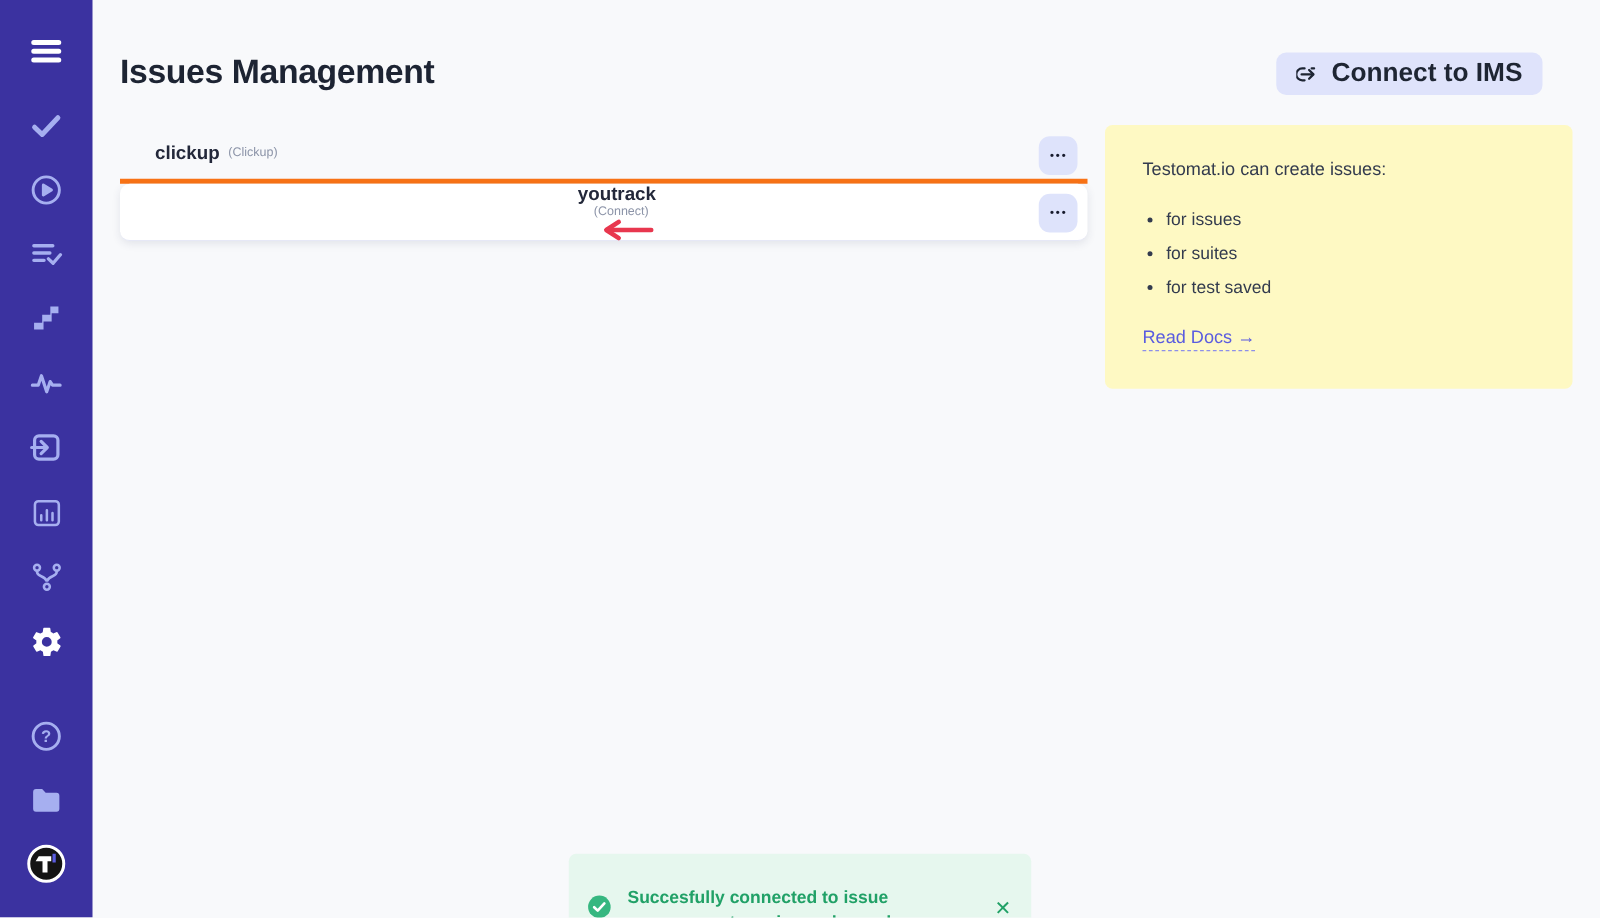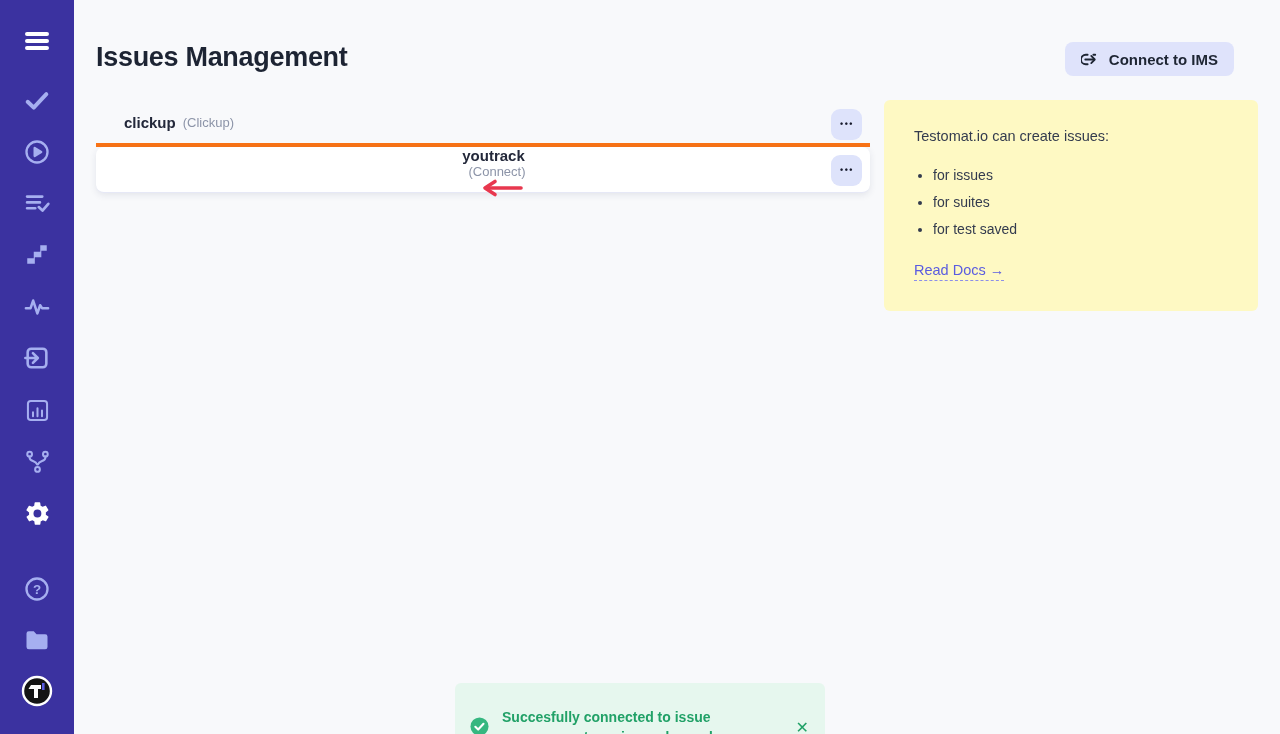--- a/index.html
+++ b/index.html
@@ -22,7 +22,7 @@
   .connect-btn { position:absolute; right:23px; top:26px; height:34px;
                  display:flex; align-items:center; gap:9px; padding:0 16px;
                  background:#dfe3fb; border:none; border-radius:8px;
-                 font-family:inherit; font-size:15px; font-weight:600; color:#1e2533; cursor:pointer; }
+                 font-family:inherit; font-size:21px; font-weight:600; color:#1e2533; cursor:pointer; }
   .connect-btn svg { display:block; }
 
   

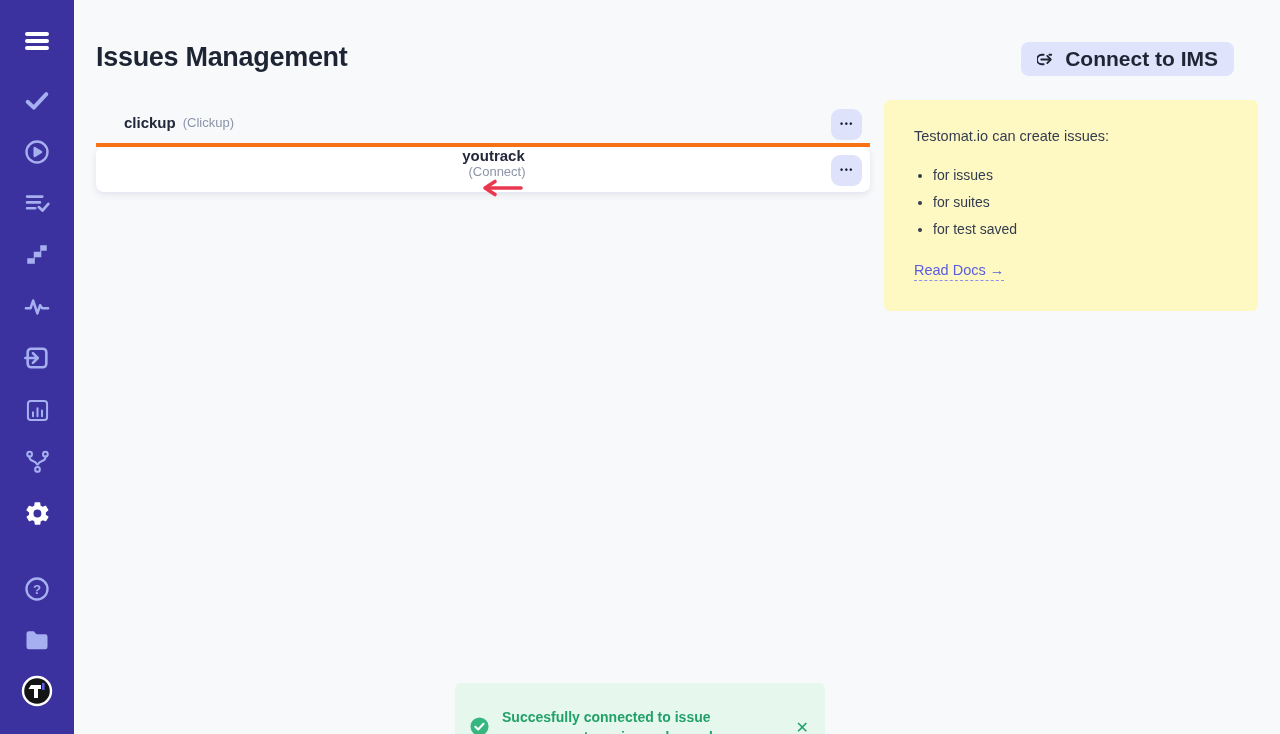--- a/index.html
+++ b/index.html
@@ -32,7 +32,7 @@
   .ims-row.highlight { background:#ffffff; border-radius:8px;
              border-bottom:1px solid #e6e8f6; box-shadow:0 2px 7px rgba(40,45,90,0.10);flex-direction:column; }
   .ims-name { font-size:15px; font-weight:700; color:#23283a; margin-right:7px; }
-  .ims-provider { font-size:13px; color:#8c94a8; }
+  .ims-provider { font-size:10px; color:#8c94a8; }
   .row-menu-btn { position:absolute; right:8px; top:7.5px; width:31px; height:31px;
                   background:#dee3fb; border:none; border-radius:9px; cursor:pointer;
                   color:#16192b; font-size:9px; font-weight:700; letter-spacing:1.5px;

